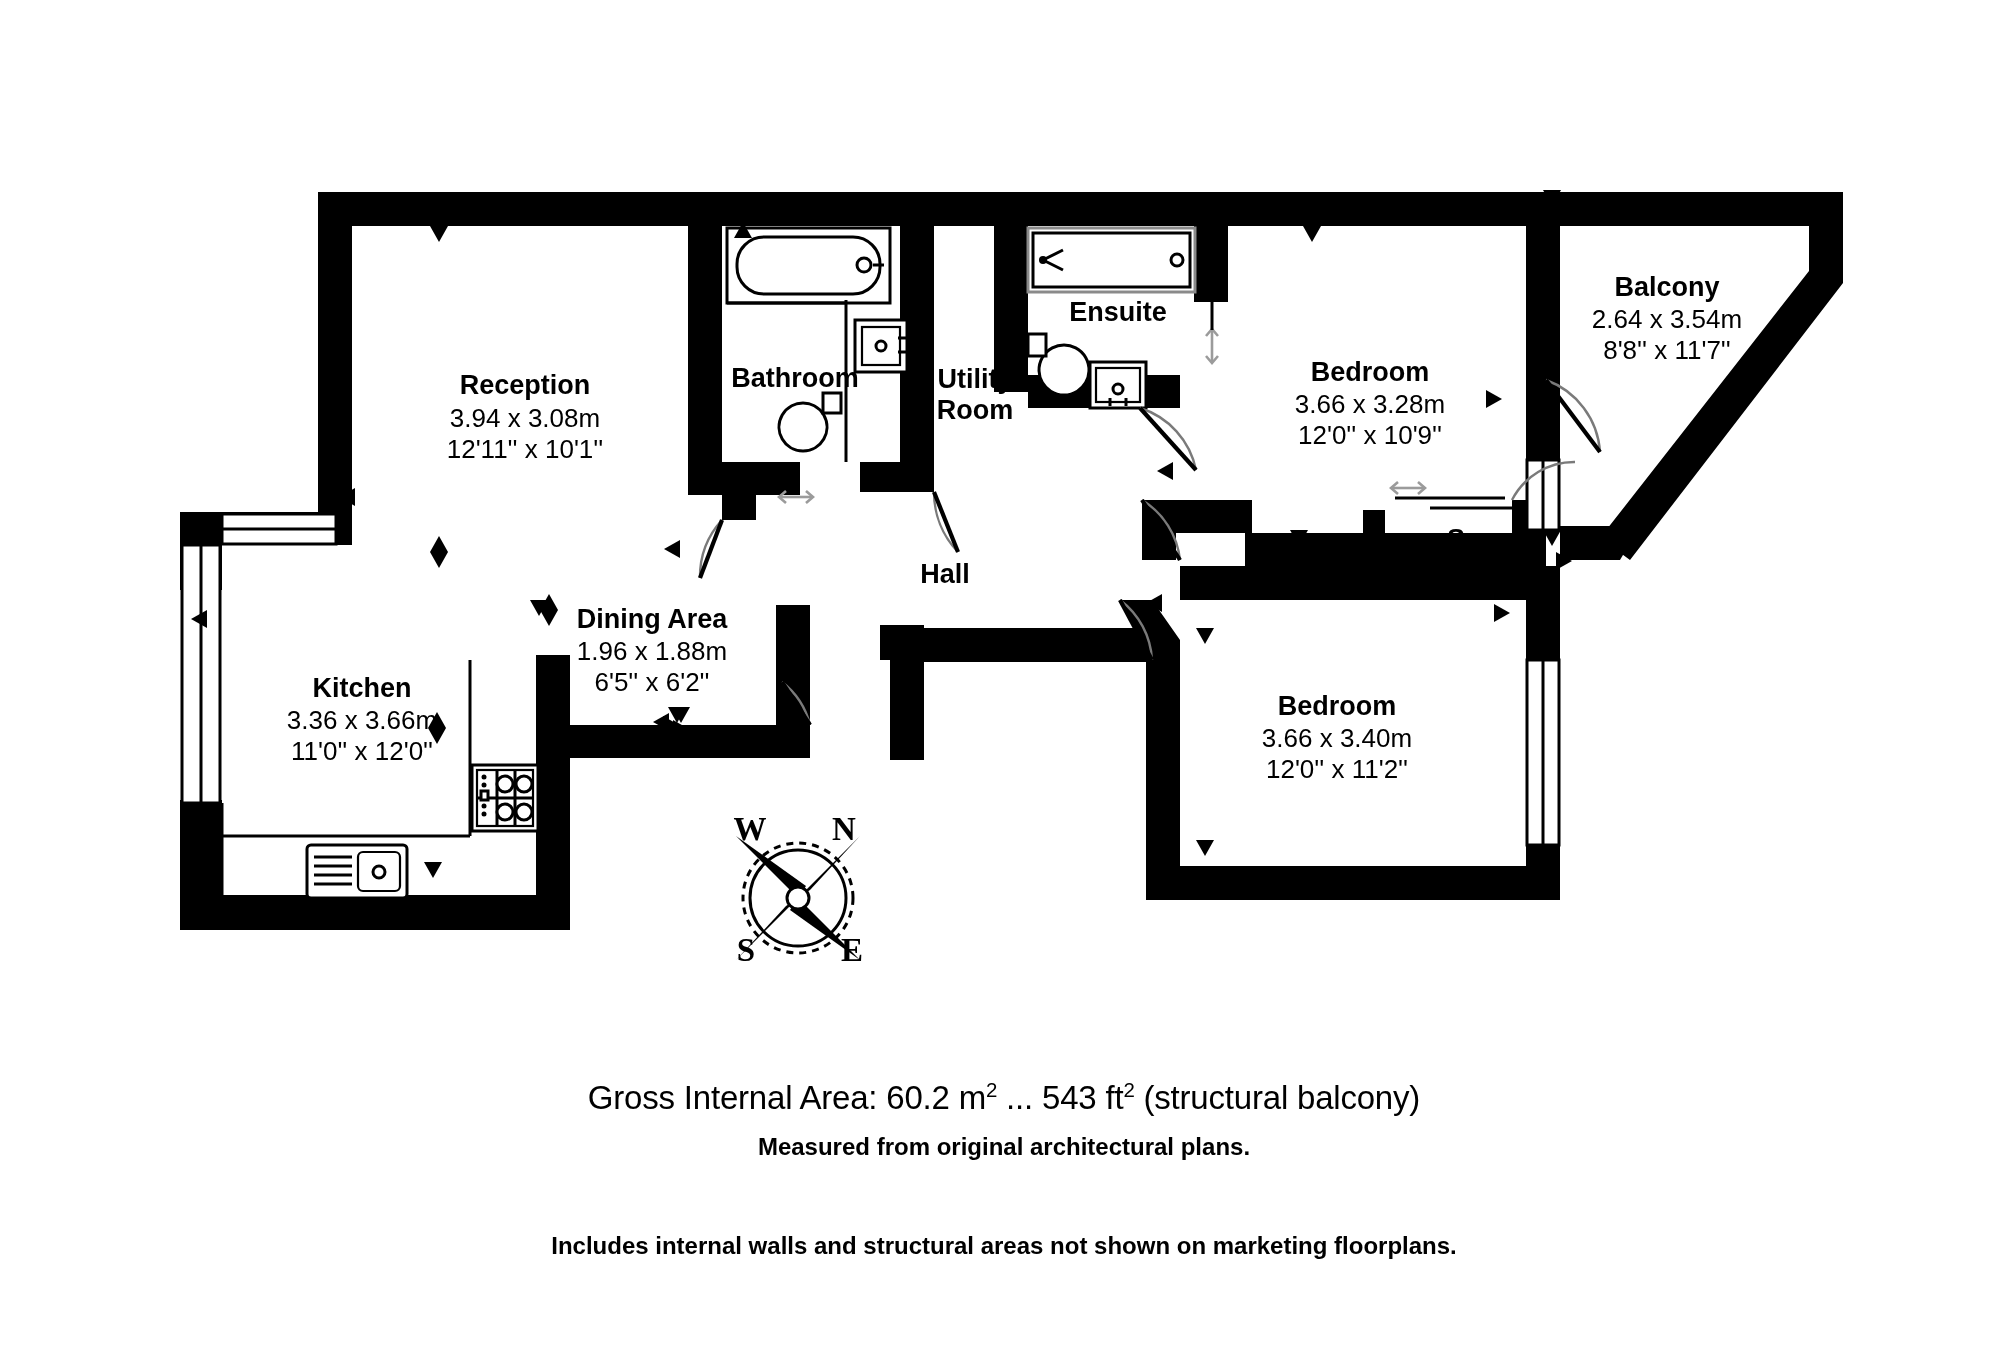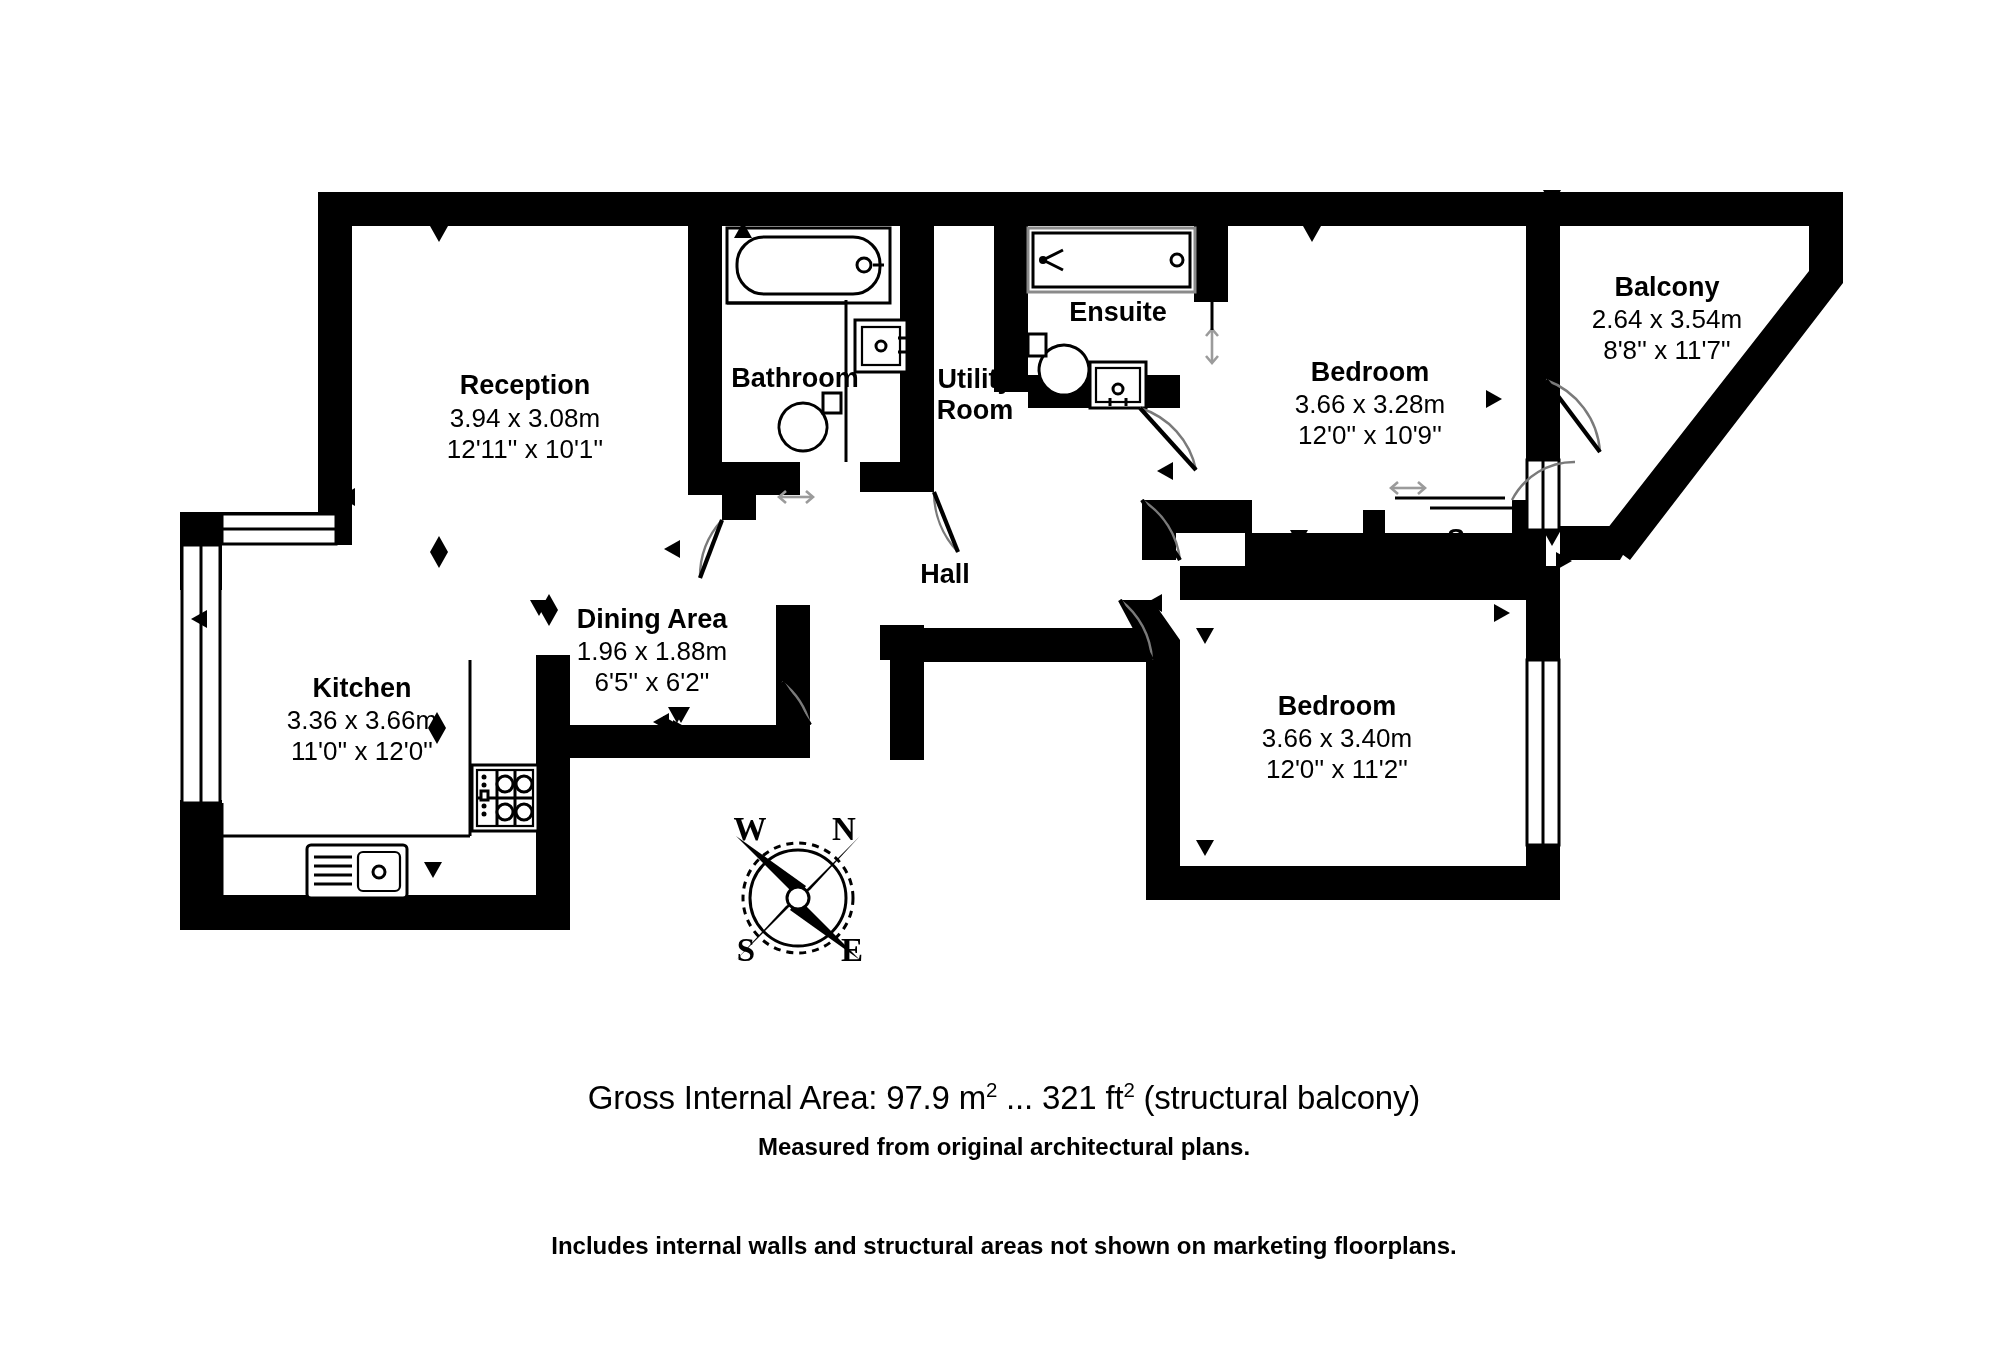--- a/index.html
+++ b/index.html
@@ -405,7 +405,7 @@
   </svg>
 
   <div class="footer footer-area">
-    <span>Gross Internal Area: 97.9 m</span><sup>2</sup><span> ... 321 ft</span><sup>2</sup><span> (structural balcony)</span>
+    <span>Gross Internal Area: 60.2 m</span><sup>2</sup><span> ... 321 ft</span><sup>2</sup><span> (structural balcony)</span>
   </div>
   <div class="footer footer-note1">Measured from original architectural plans.</div>
   <div class="footer footer-note2">Includes internal walls and structural areas not shown on marketing floorplans.</div>

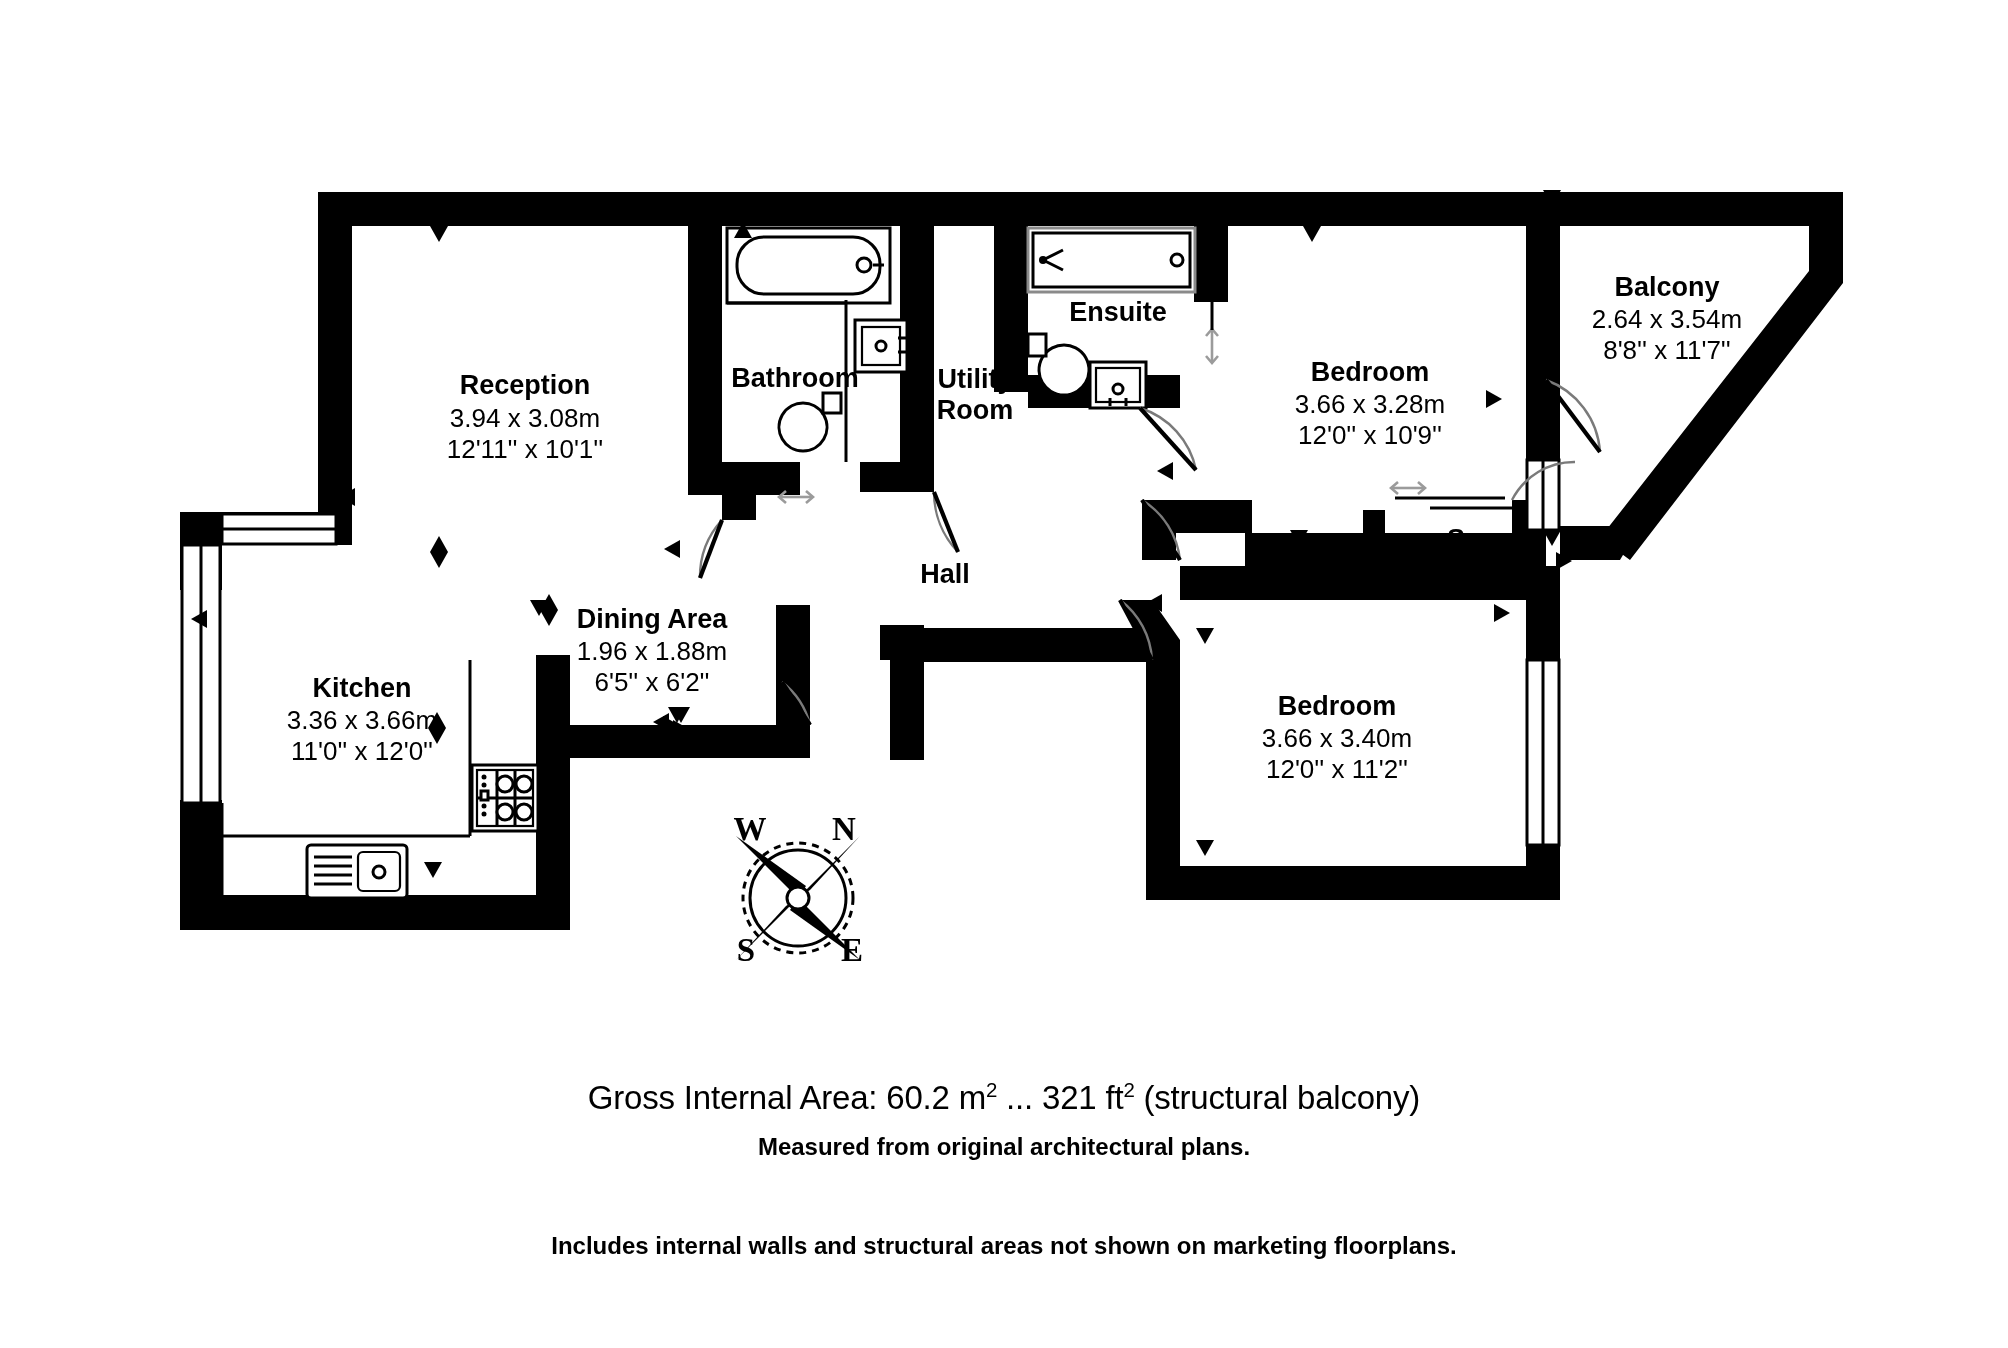--- a/index.html
+++ b/index.html
@@ -405,7 +405,7 @@
   </svg>
 
   <div class="footer footer-area">
-    <span>Gross Internal Area: 60.2 m</span><sup>2</sup><span> ... 321 ft</span><sup>2</sup><span> (structural balcony)</span>
+    <span>Gross Internal Area: 60.2 m</span><sup>2</sup><span> ... 543 ft</span><sup>2</sup><span> (structural balcony)</span>
   </div>
   <div class="footer footer-note1">Measured from original architectural plans.</div>
   <div class="footer footer-note2">Includes internal walls and structural areas not shown on marketing floorplans.</div>

